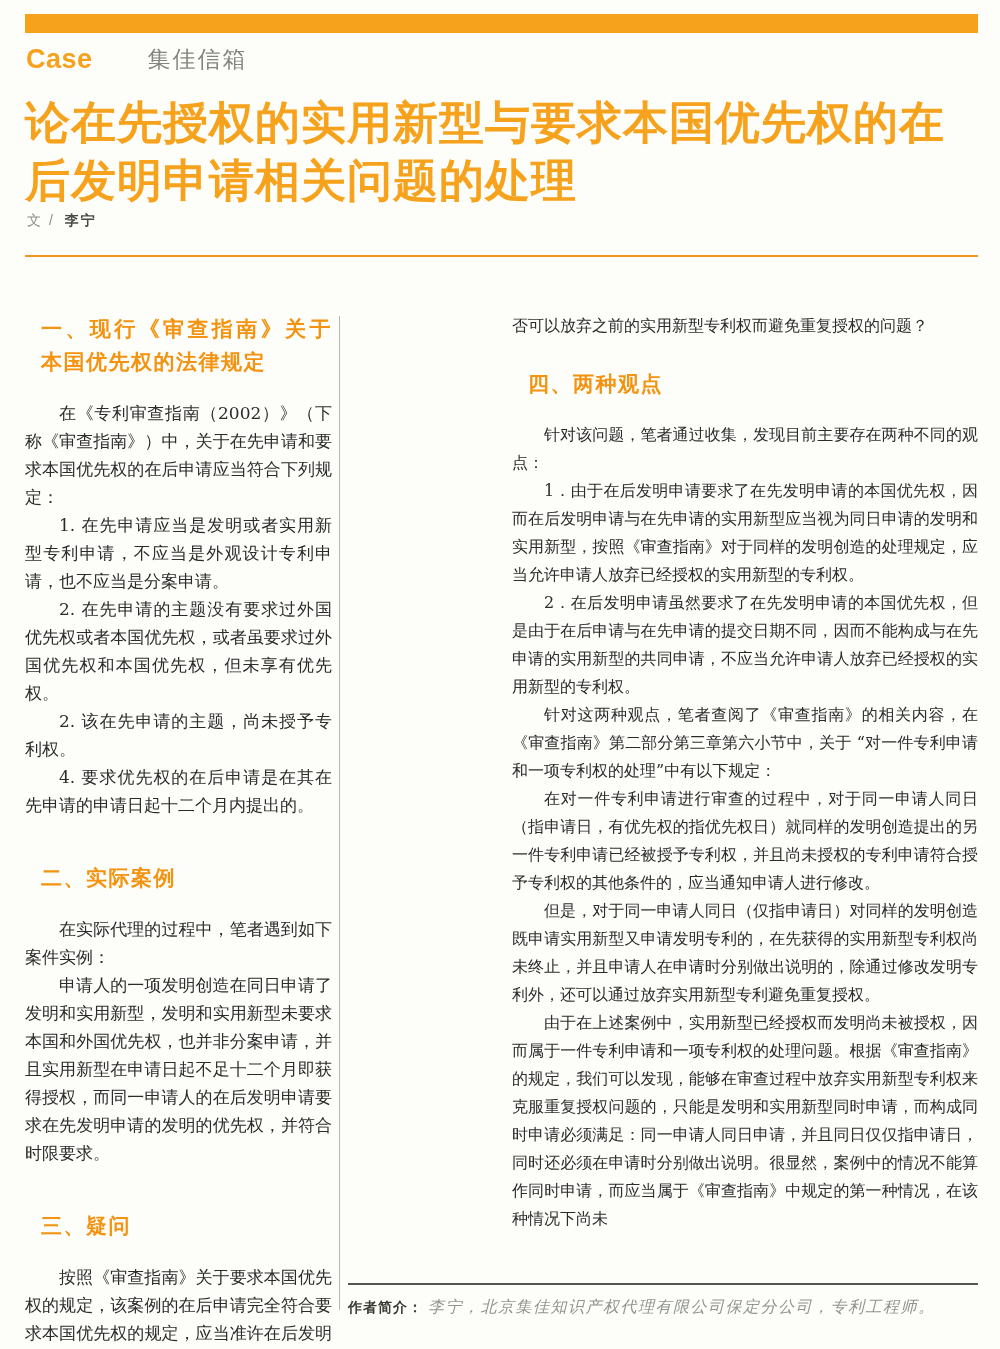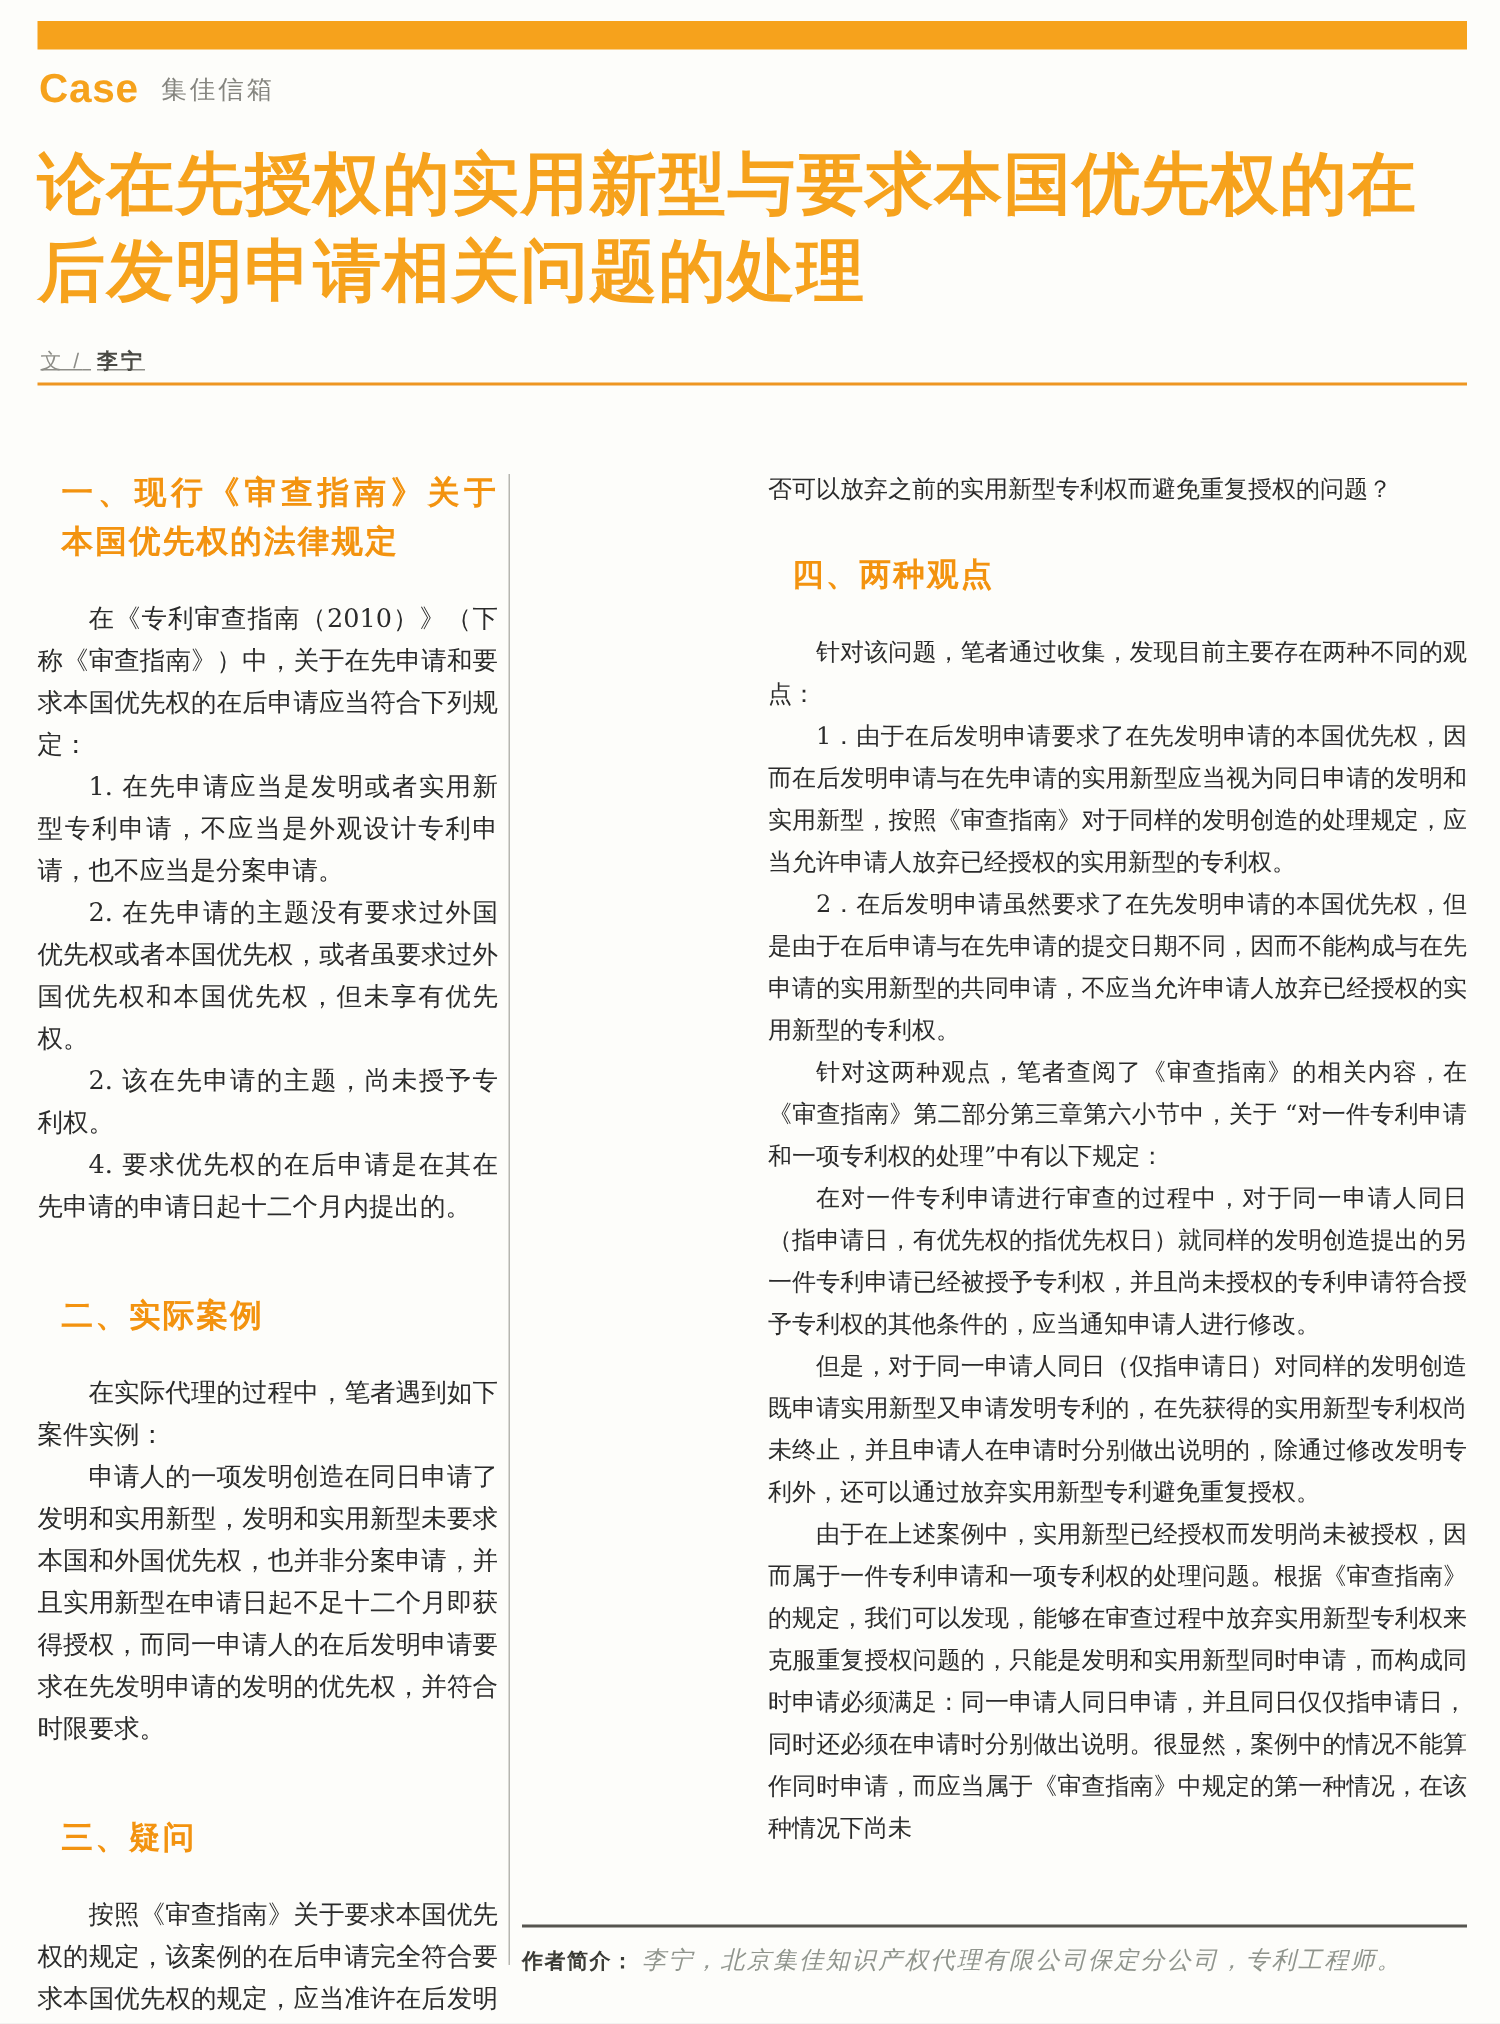--- a/index.html
+++ b/index.html
@@ -31,7 +31,7 @@
     letter-spacing:0.5px;
   }
   .kicker-label{
-    font-size:17px;color:#85857f;letter-spacing:2px;
+    font-size:23px;color:#85857f;letter-spacing:2px;margin-left:40px;
   }
   .title{
     position:absolute;left:25px;top:94px;width:955px;

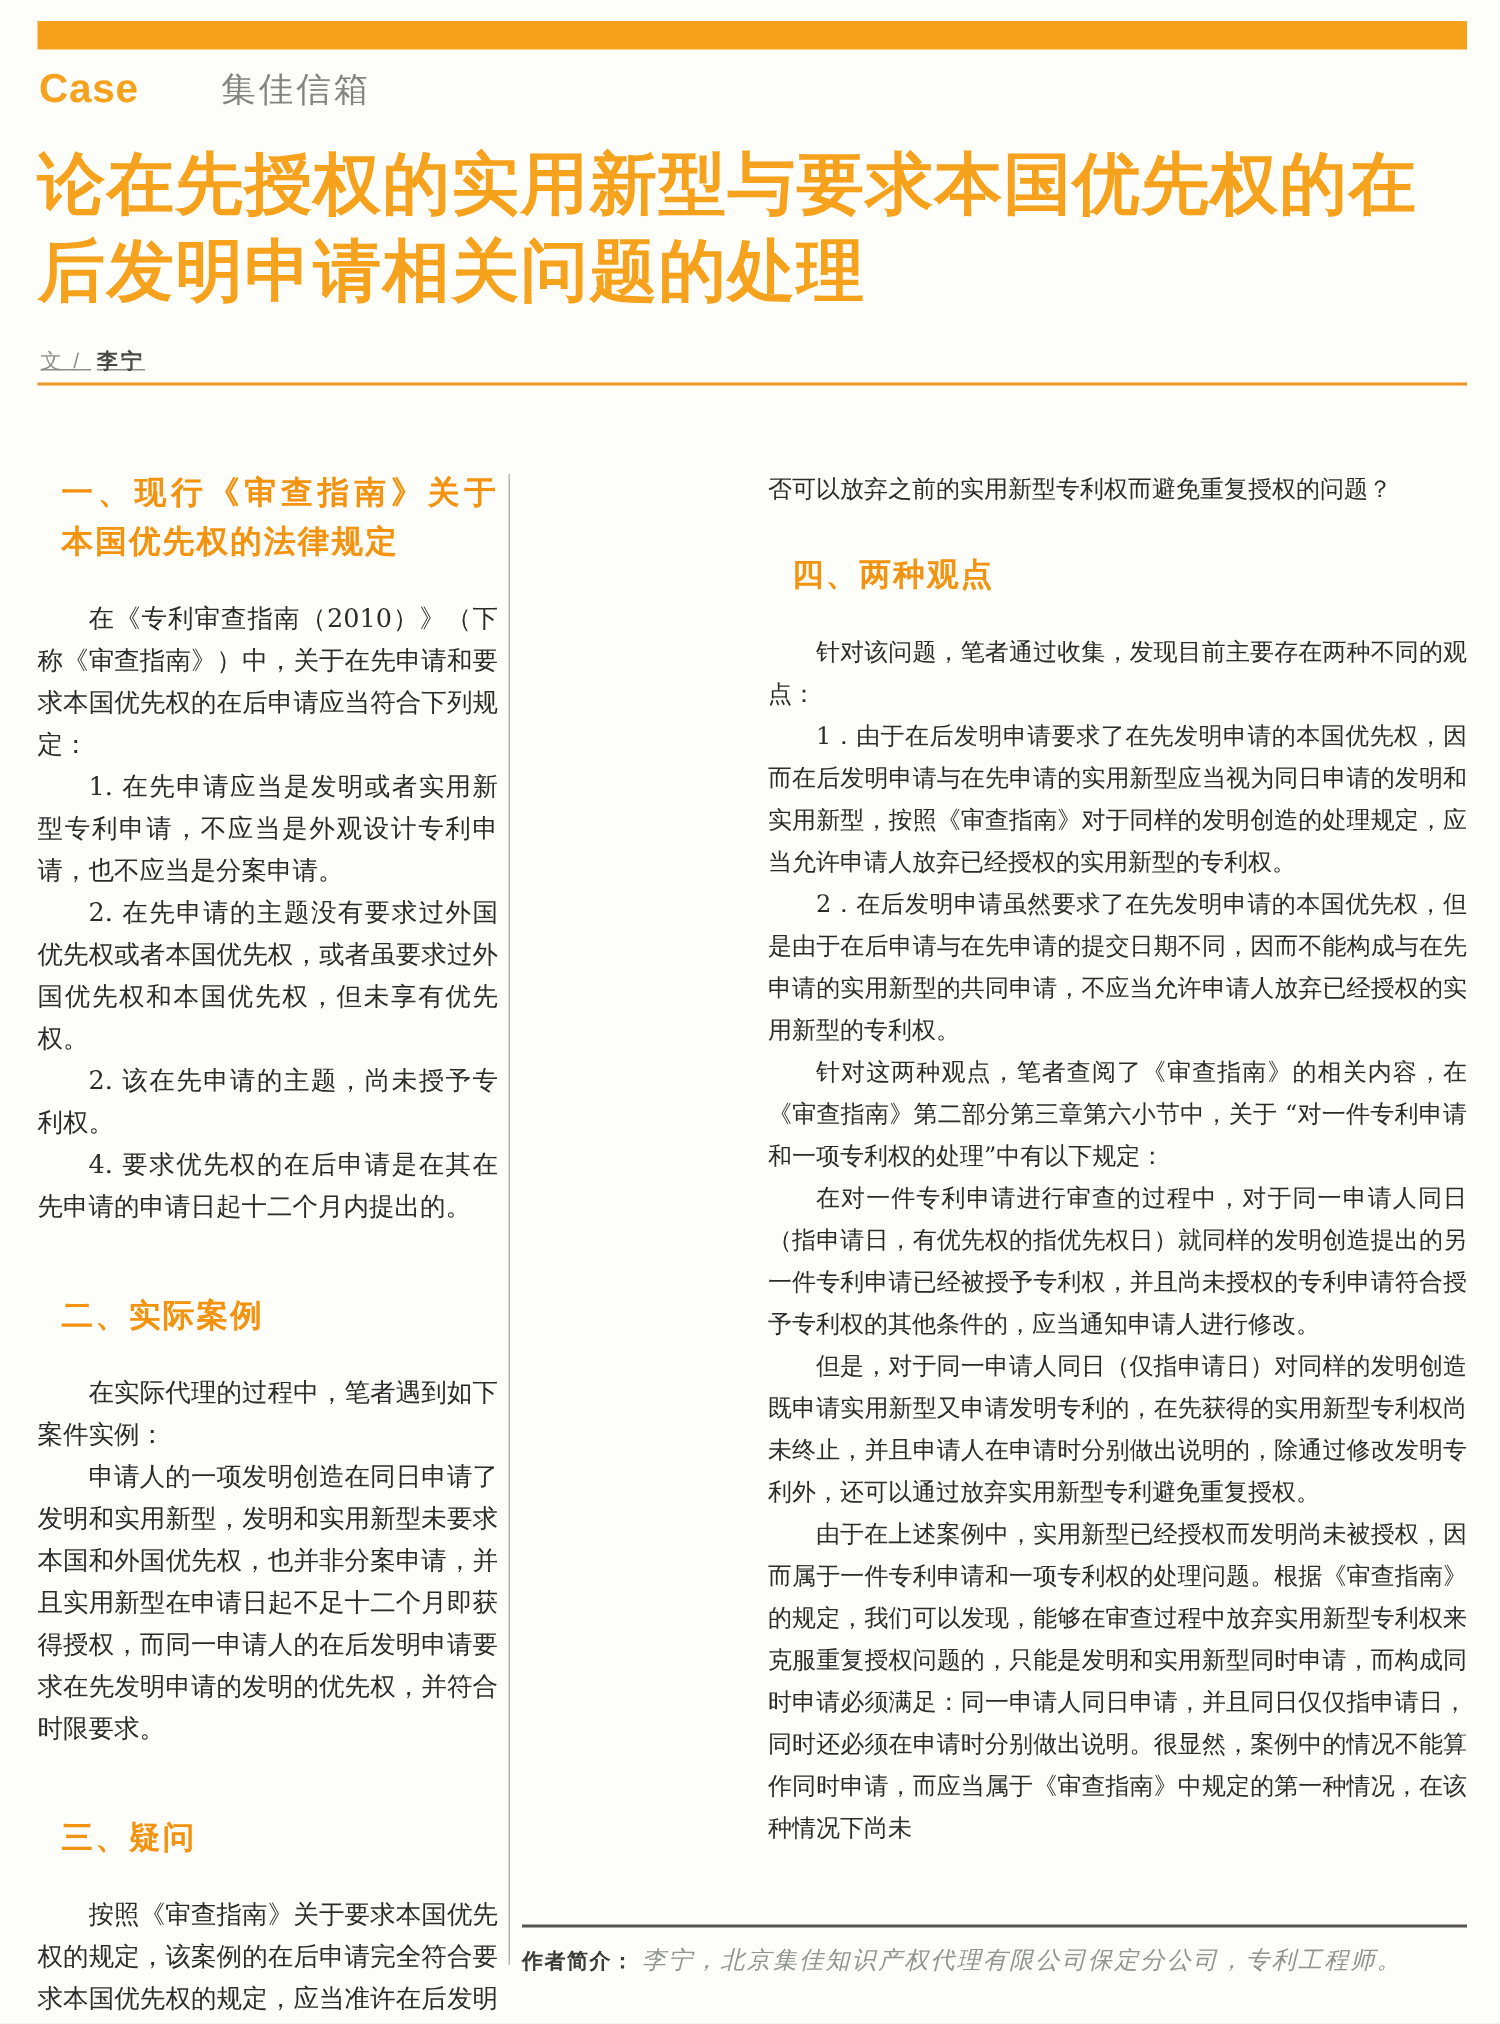--- a/index.html
+++ b/index.html
@@ -40,8 +40,8 @@
     letter-spacing:1px;
   }
   .byline{
-    position:absolute;left:27px;top:232px;
-    font-size:14px;color:#8d8d87;letter-spacing:2px;text-decoration:underline;
+    position:absolute;left:27px;top:212px;
+    font-size:14px;color:#8d8d87;letter-spacing:2px;
   }
   .byline-author{
     color:#4a4a44;font-weight:bold;margin-left:4px;

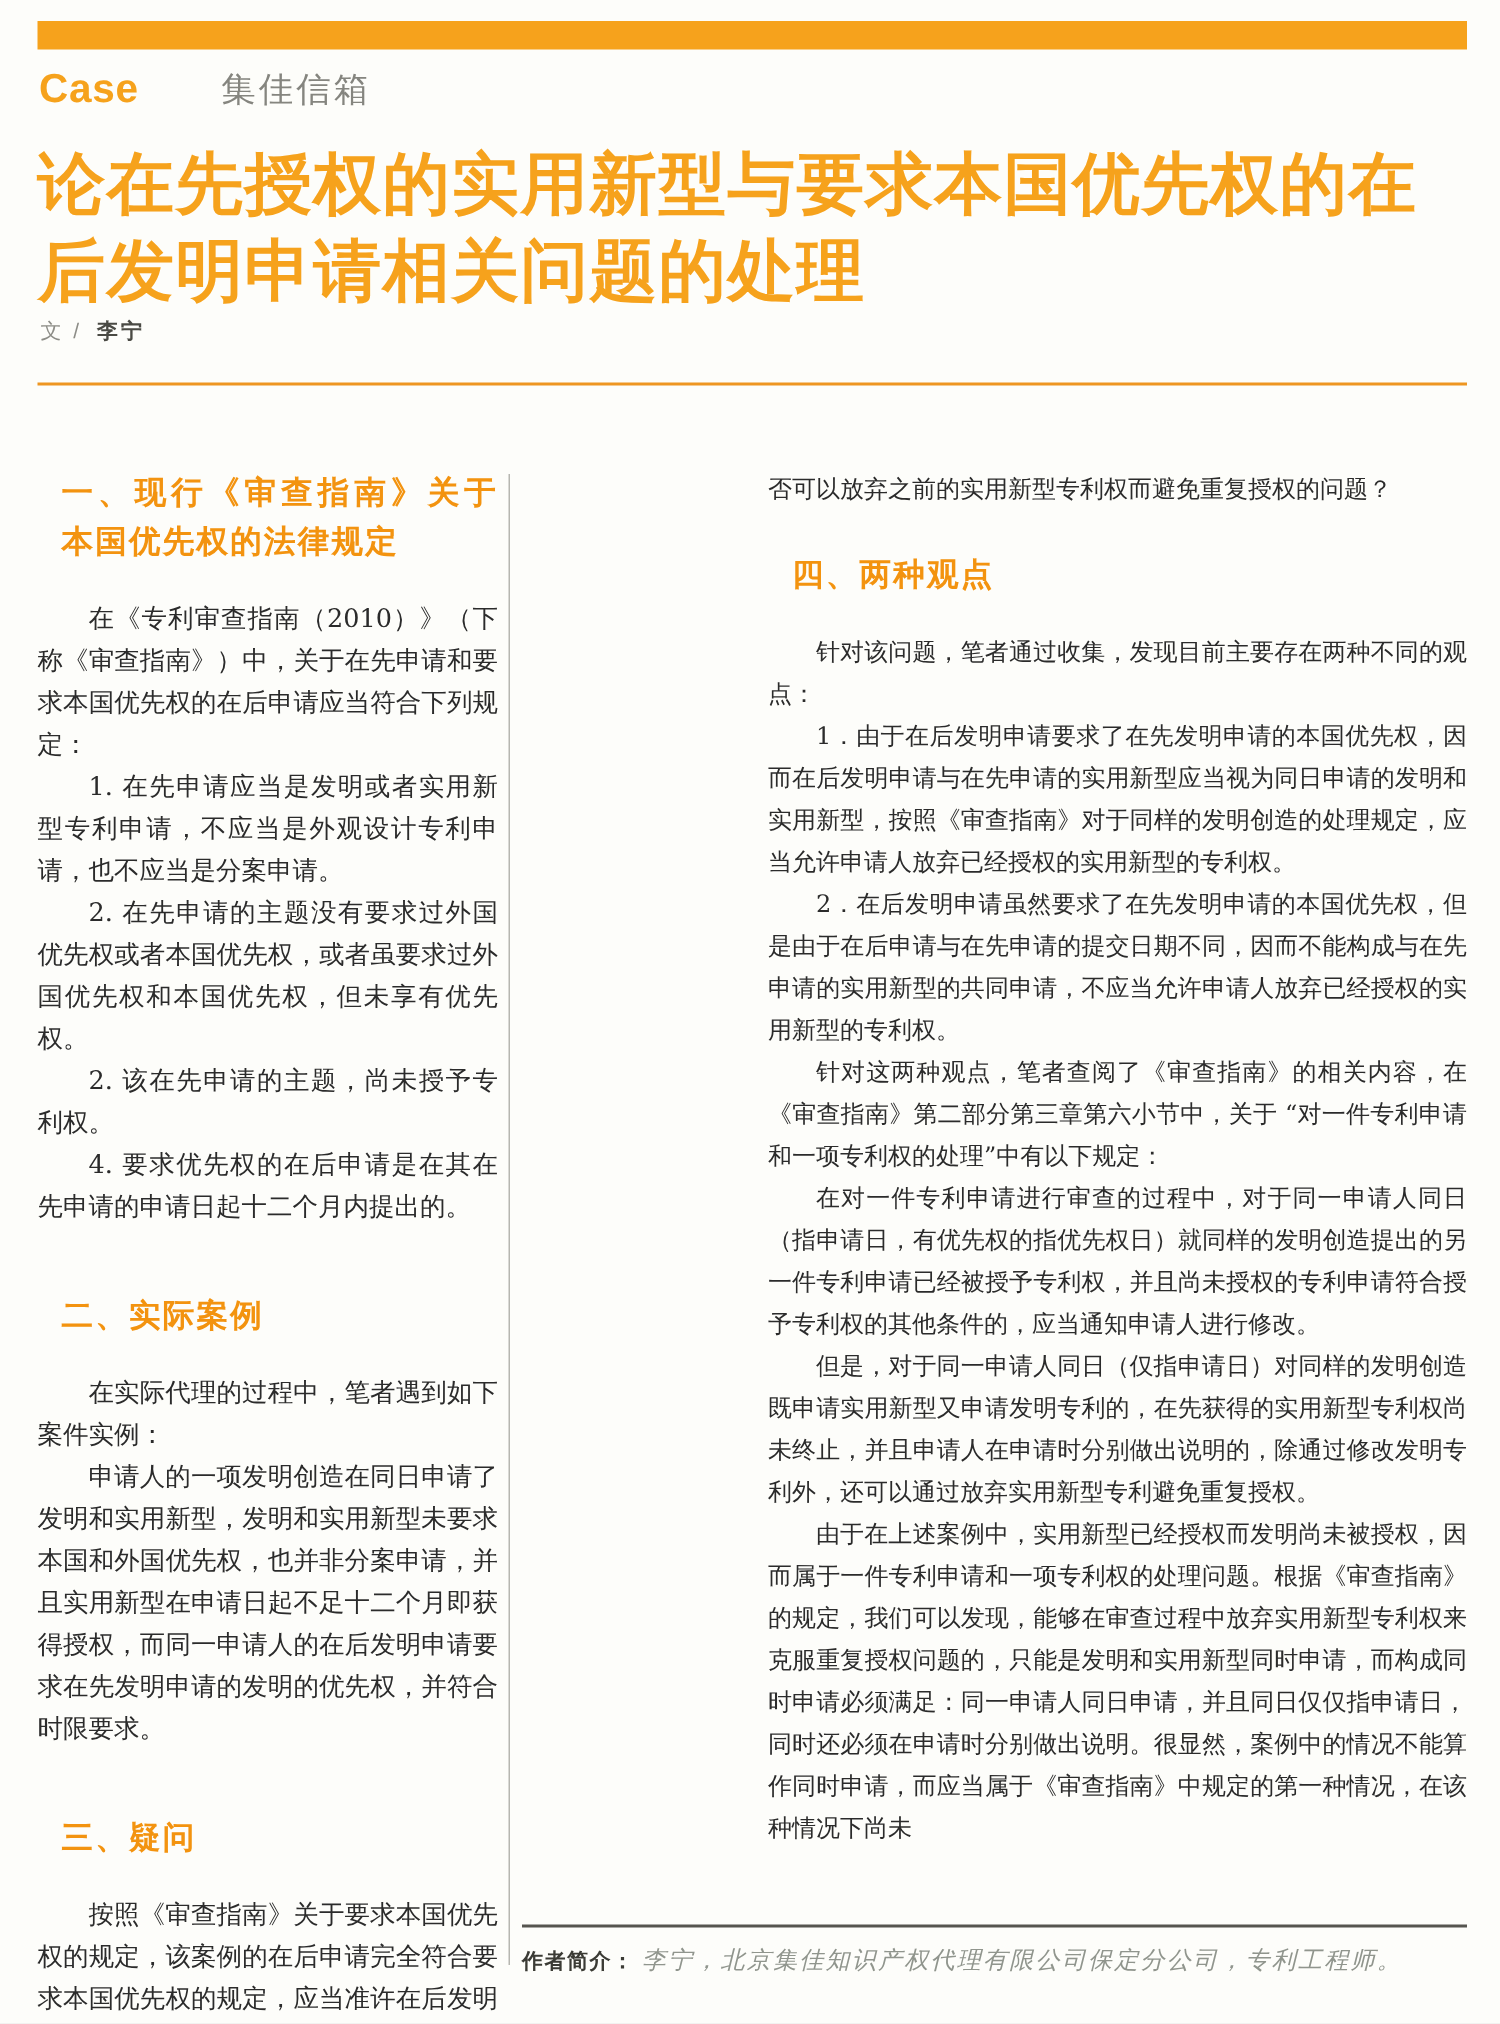--- a/index.html
+++ b/index.html
@@ -119,7 +119,7 @@
 
     <section>
       <h2>一、现行《审查指南》关于本国优先权的法律规定</h2>
-      <p>在《专利审查指南（2010）》（下称《审查指南》）中，关于在先申请和要求本国优先权的在后申请应当符合下列规定：</p>
+      <p>在《专利审查指南（2002）》（下称《审查指南》）中，关于在先申请和要求本国优先权的在后申请应当符合下列规定：</p>
       <p>1. 在先申请应当是发明或者实用新型专利申请，不应当是外观设计专利申请，也不应当是分案申请。</p>
       <p>2. 在先申请的主题没有要求过外国优先权或者本国优先权，或者虽要求过外国优先权和本国优先权，但未享有优先权。</p>
       <p>2. 该在先申请的主题，尚未授予专利权。</p>

